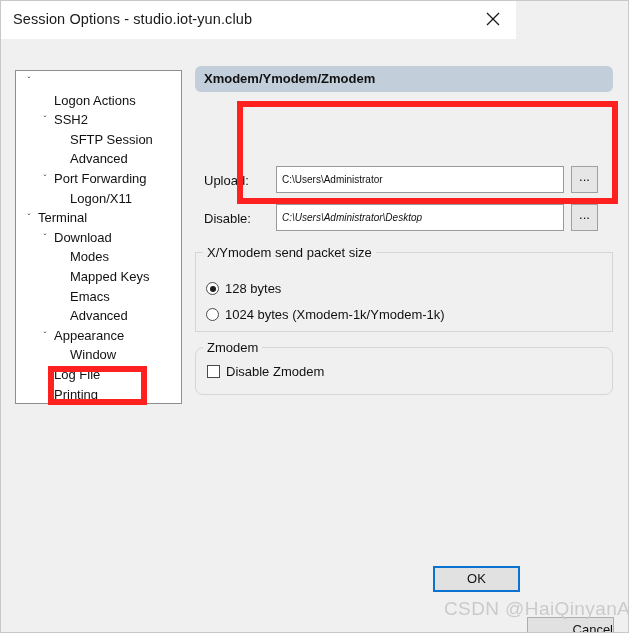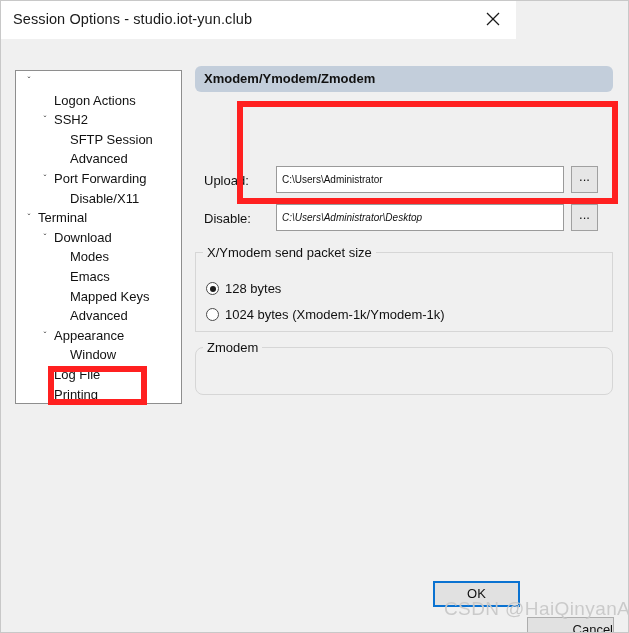--- a/index.html
+++ b/index.html
@@ -283,7 +283,7 @@
         <div class="tree-row lvl2"><span class="tlabel">SFTP Session</span></div>
         <div class="tree-row lvl2"><span class="tlabel">Advanced</span></div>
         <div class="tree-row lvl1"><span class="chev">ˇ</span><span class="tlabel">Port Forwarding</span></div>
-        <div class="tree-row lvl2"><span class="tlabel">Disable/X11</span></div>
+        <div class="tree-row lvl2"><span class="tlabel">Logon/X11</span></div>
         <div class="tree-row lvl0"><span class="chev">ˇ</span><span class="tlabel">Terminal</span></div>
         <div class="tree-row lvl1"><span class="chev">ˇ</span><span class="tlabel">Download</span></div>
         <div class="tree-row lvl2"><span class="tlabel">Modes</span></div>

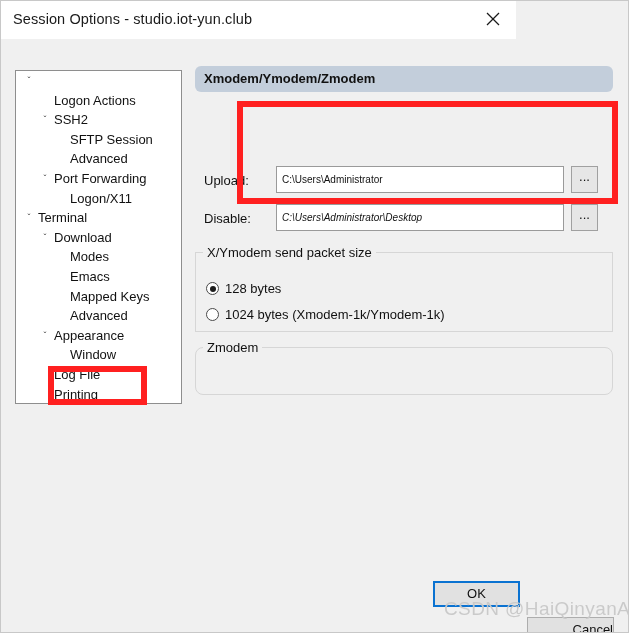--- a/index.html
+++ b/index.html
@@ -287,8 +287,8 @@
         <div class="tree-row lvl0"><span class="chev">ˇ</span><span class="tlabel">Terminal</span></div>
         <div class="tree-row lvl1"><span class="chev">ˇ</span><span class="tlabel">Download</span></div>
         <div class="tree-row lvl2"><span class="tlabel">Modes</span></div>
+        <div class="tree-row lvl2"><span class="tlabel">Mapped Keys</span></div>
         <div class="tree-row lvl2"><span class="tlabel">Emacs</span></div>
-        <div class="tree-row lvl2"><span class="tlabel">Mapped Keys</span></div>
         <div class="tree-row lvl2"><span class="tlabel">Advanced</span></div>
         <div class="tree-row lvl1"><span class="chev">ˇ</span><span class="tlabel">Appearance</span></div>
         <div class="tree-row lvl2"><span class="tlabel">Window</span></div>

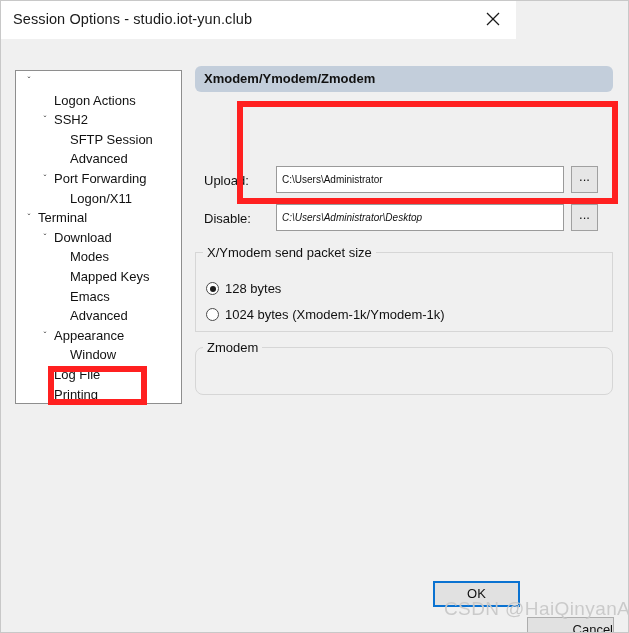--- a/index.html
+++ b/index.html
@@ -326,6 +326,10 @@
       <div class="group-title">Zmodem</div>
     </div>
 
+    <div class="opt-row" style="left:206px; top:325px;">
+      <span class="checkbox"></span>
+      <span>Disable Zmodem</span>
+    </div>
 
     <div class="btn default" style="left:432px; top:542px; width:87px;">OK</div>
     <div class="btn" style="left:526px; top:578px; width:87px;text-align:right;">Cancel</div>

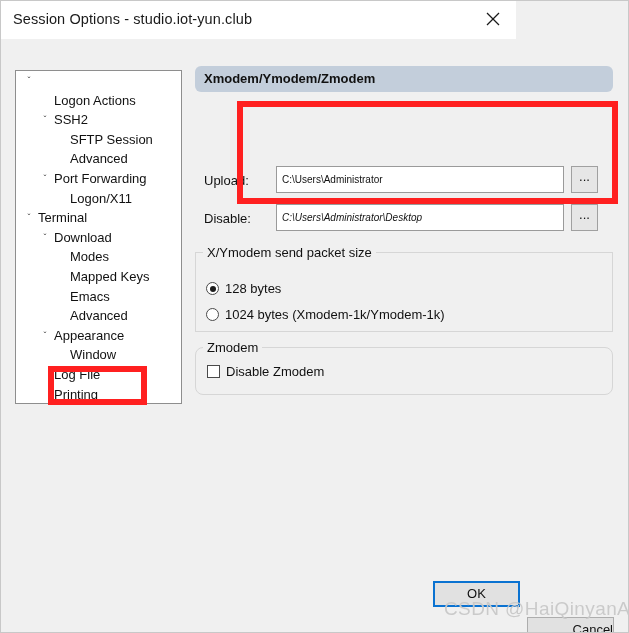--- a/index.html
+++ b/index.html
@@ -331,7 +331,7 @@
       <span>Disable Zmodem</span>
     </div>
 
-    <div class="btn default" style="left:432px; top:542px; width:87px;">OK</div>
+    <div class="btn default" style="left:432px; top:527px; width:87px;">OK</div>
     <div class="btn" style="left:526px; top:578px; width:87px;text-align:right;">Cancel</div>
 
   </div>

